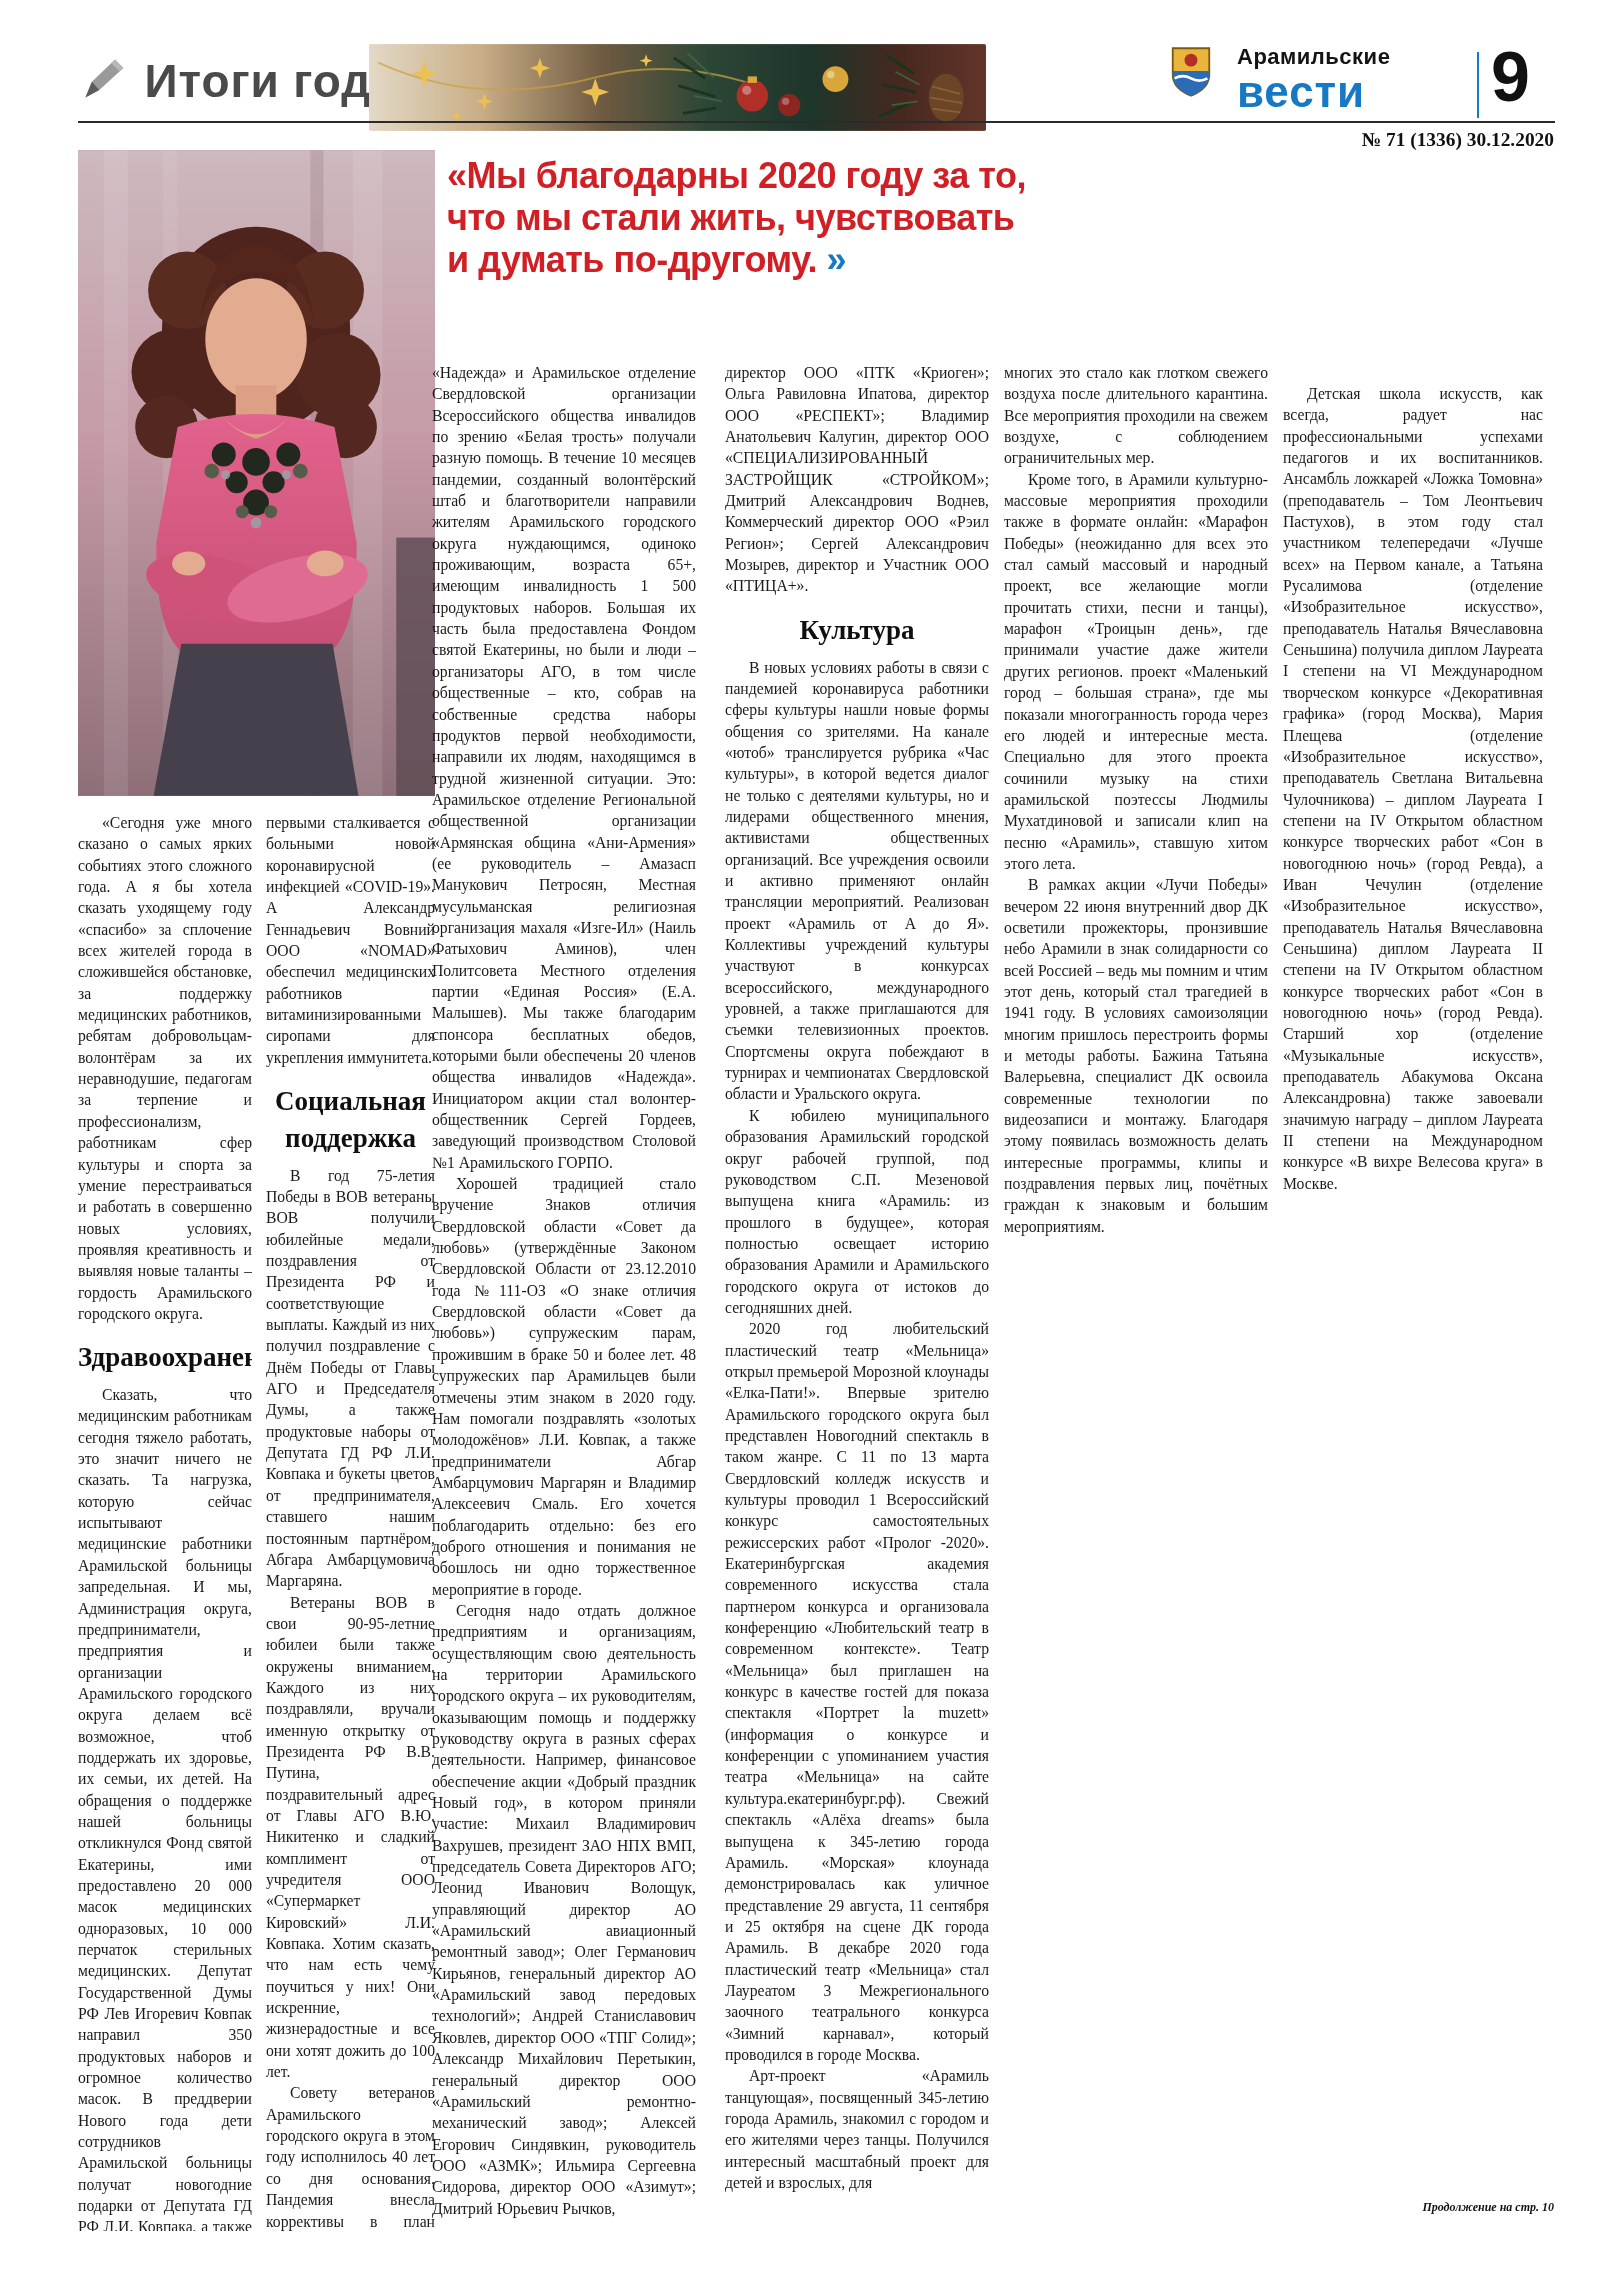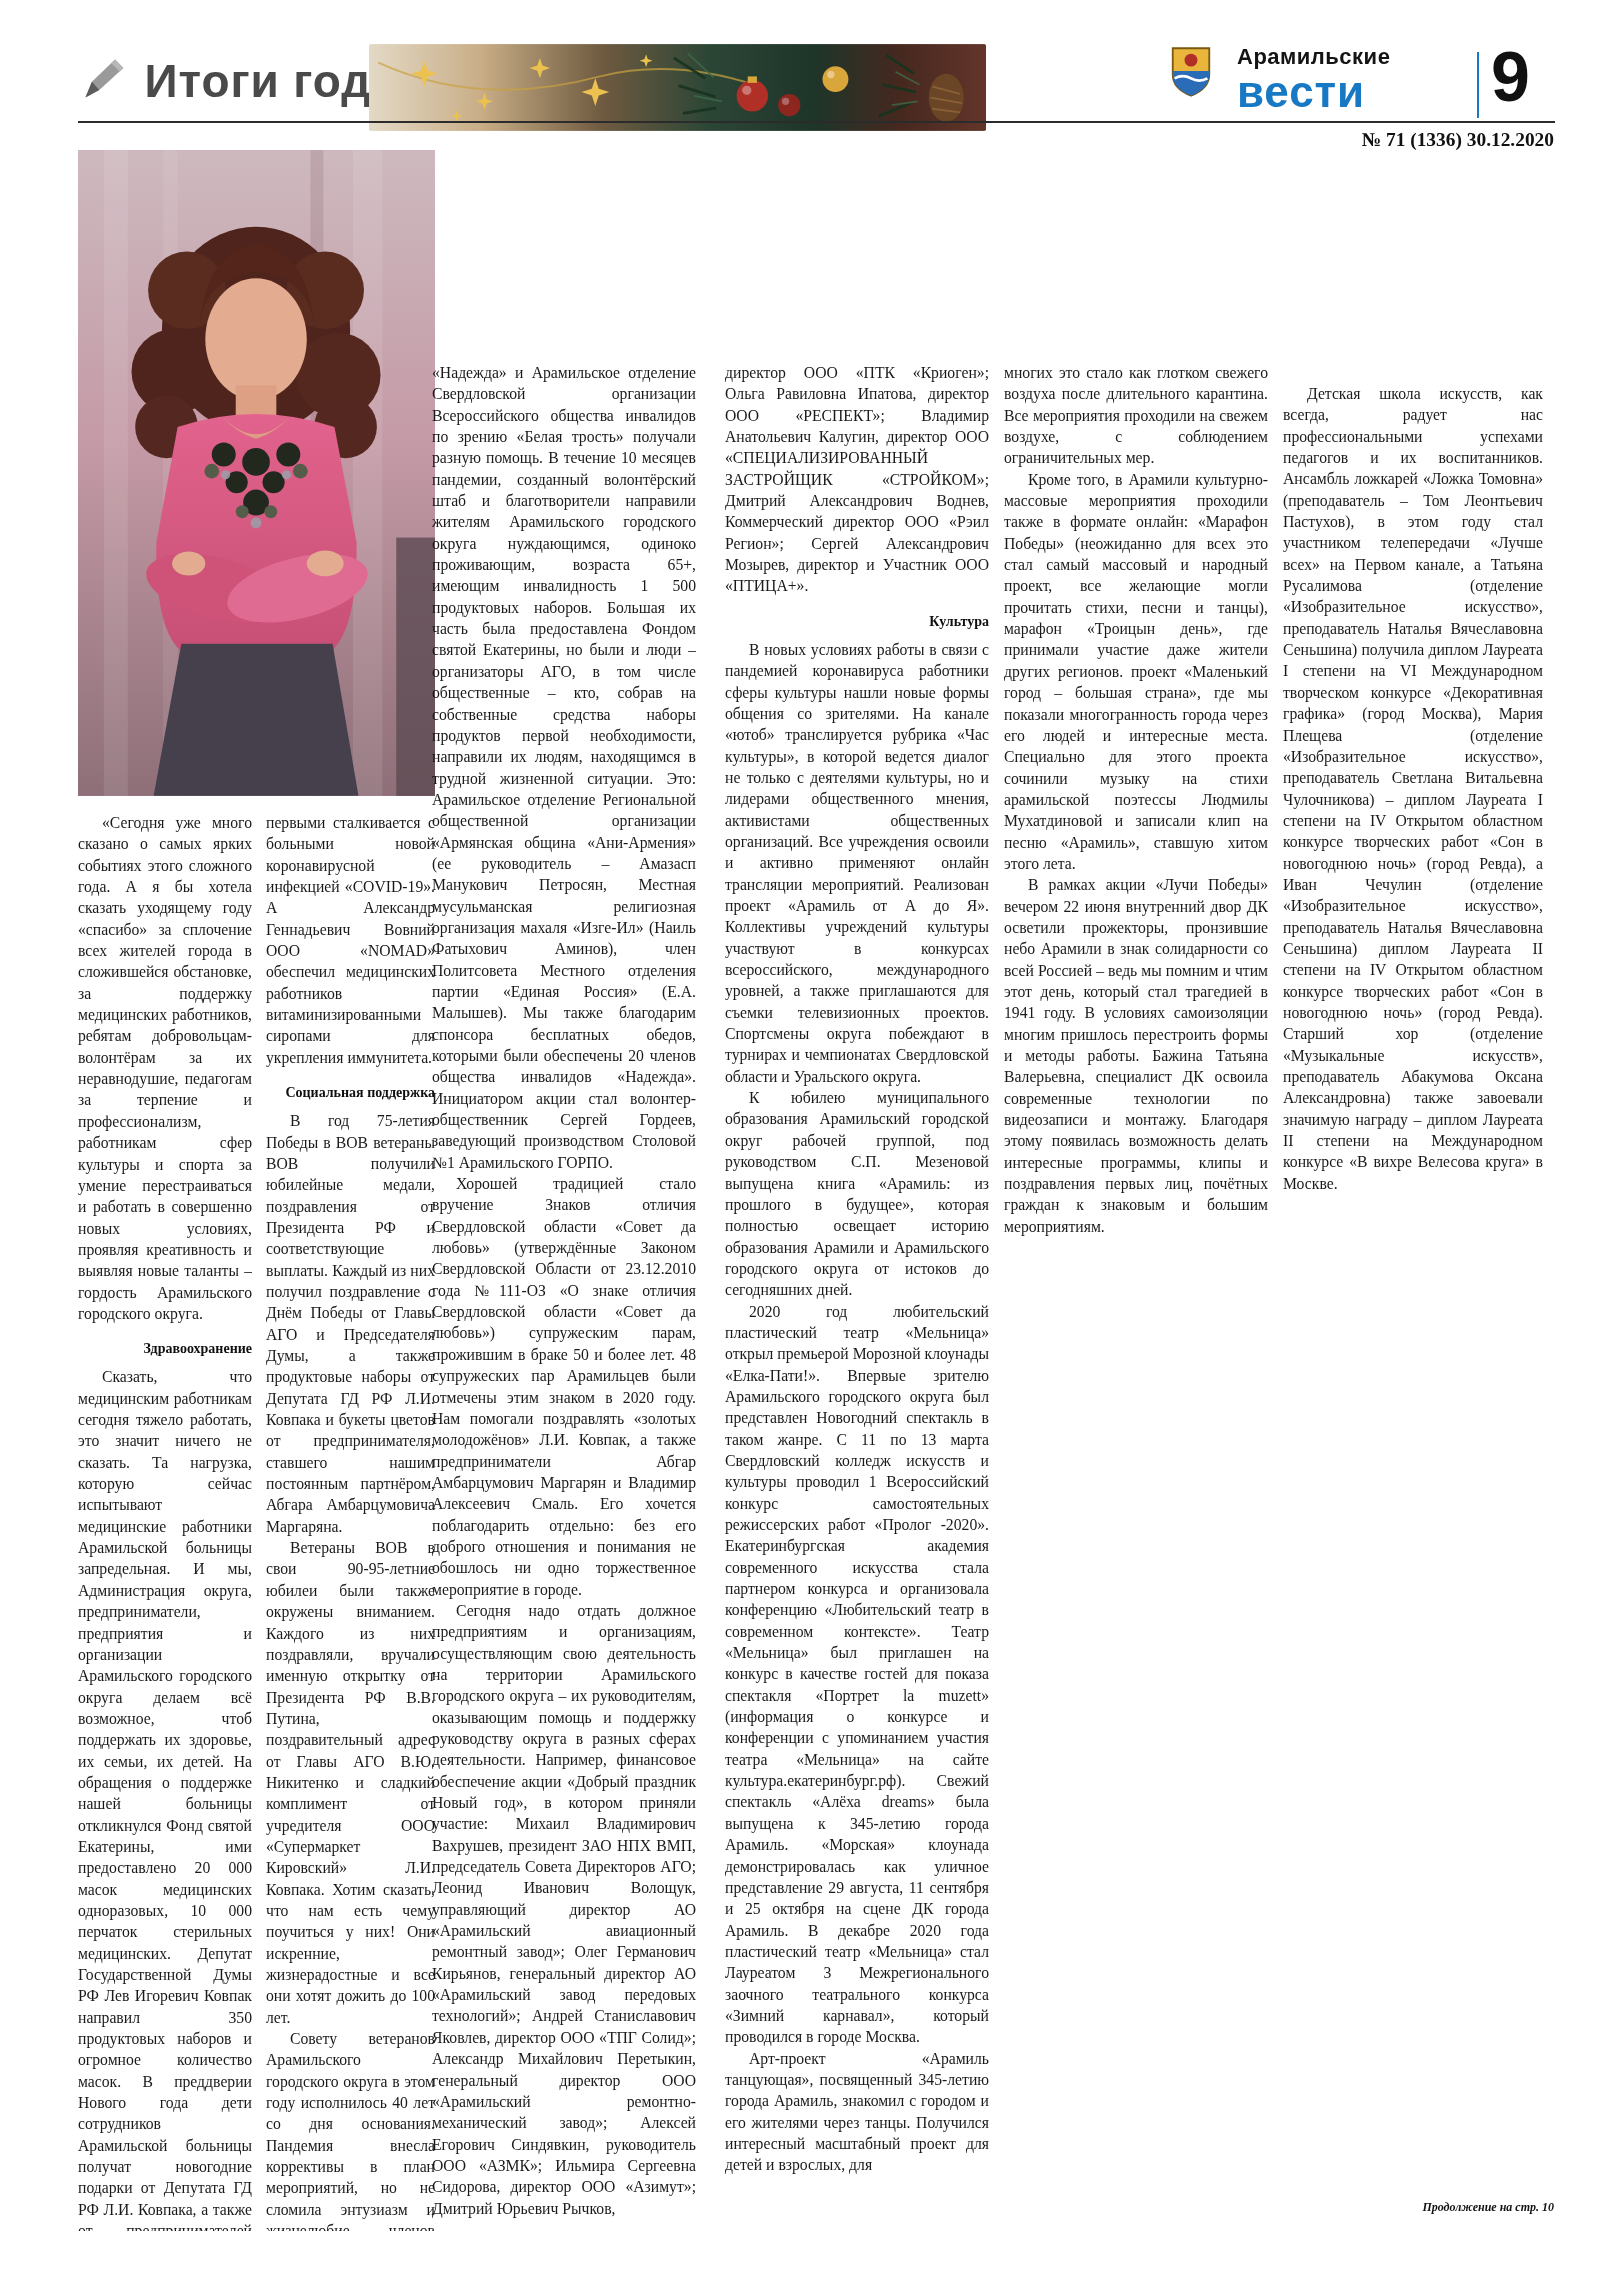--- a/index.html
+++ b/index.html
@@ -194,6 +194,11 @@
     </svg>
   </div>
 
+  <div class="abs headline">
+    <div>«Мы благодарны 2020 году за то,</div>
+    <div>что мы стали жить, чувствовать</div>
+    <div><span>и думать по-другому. </span><span class="close-q">»</span></div>
+  </div>
 
 
   <div class="col c1">

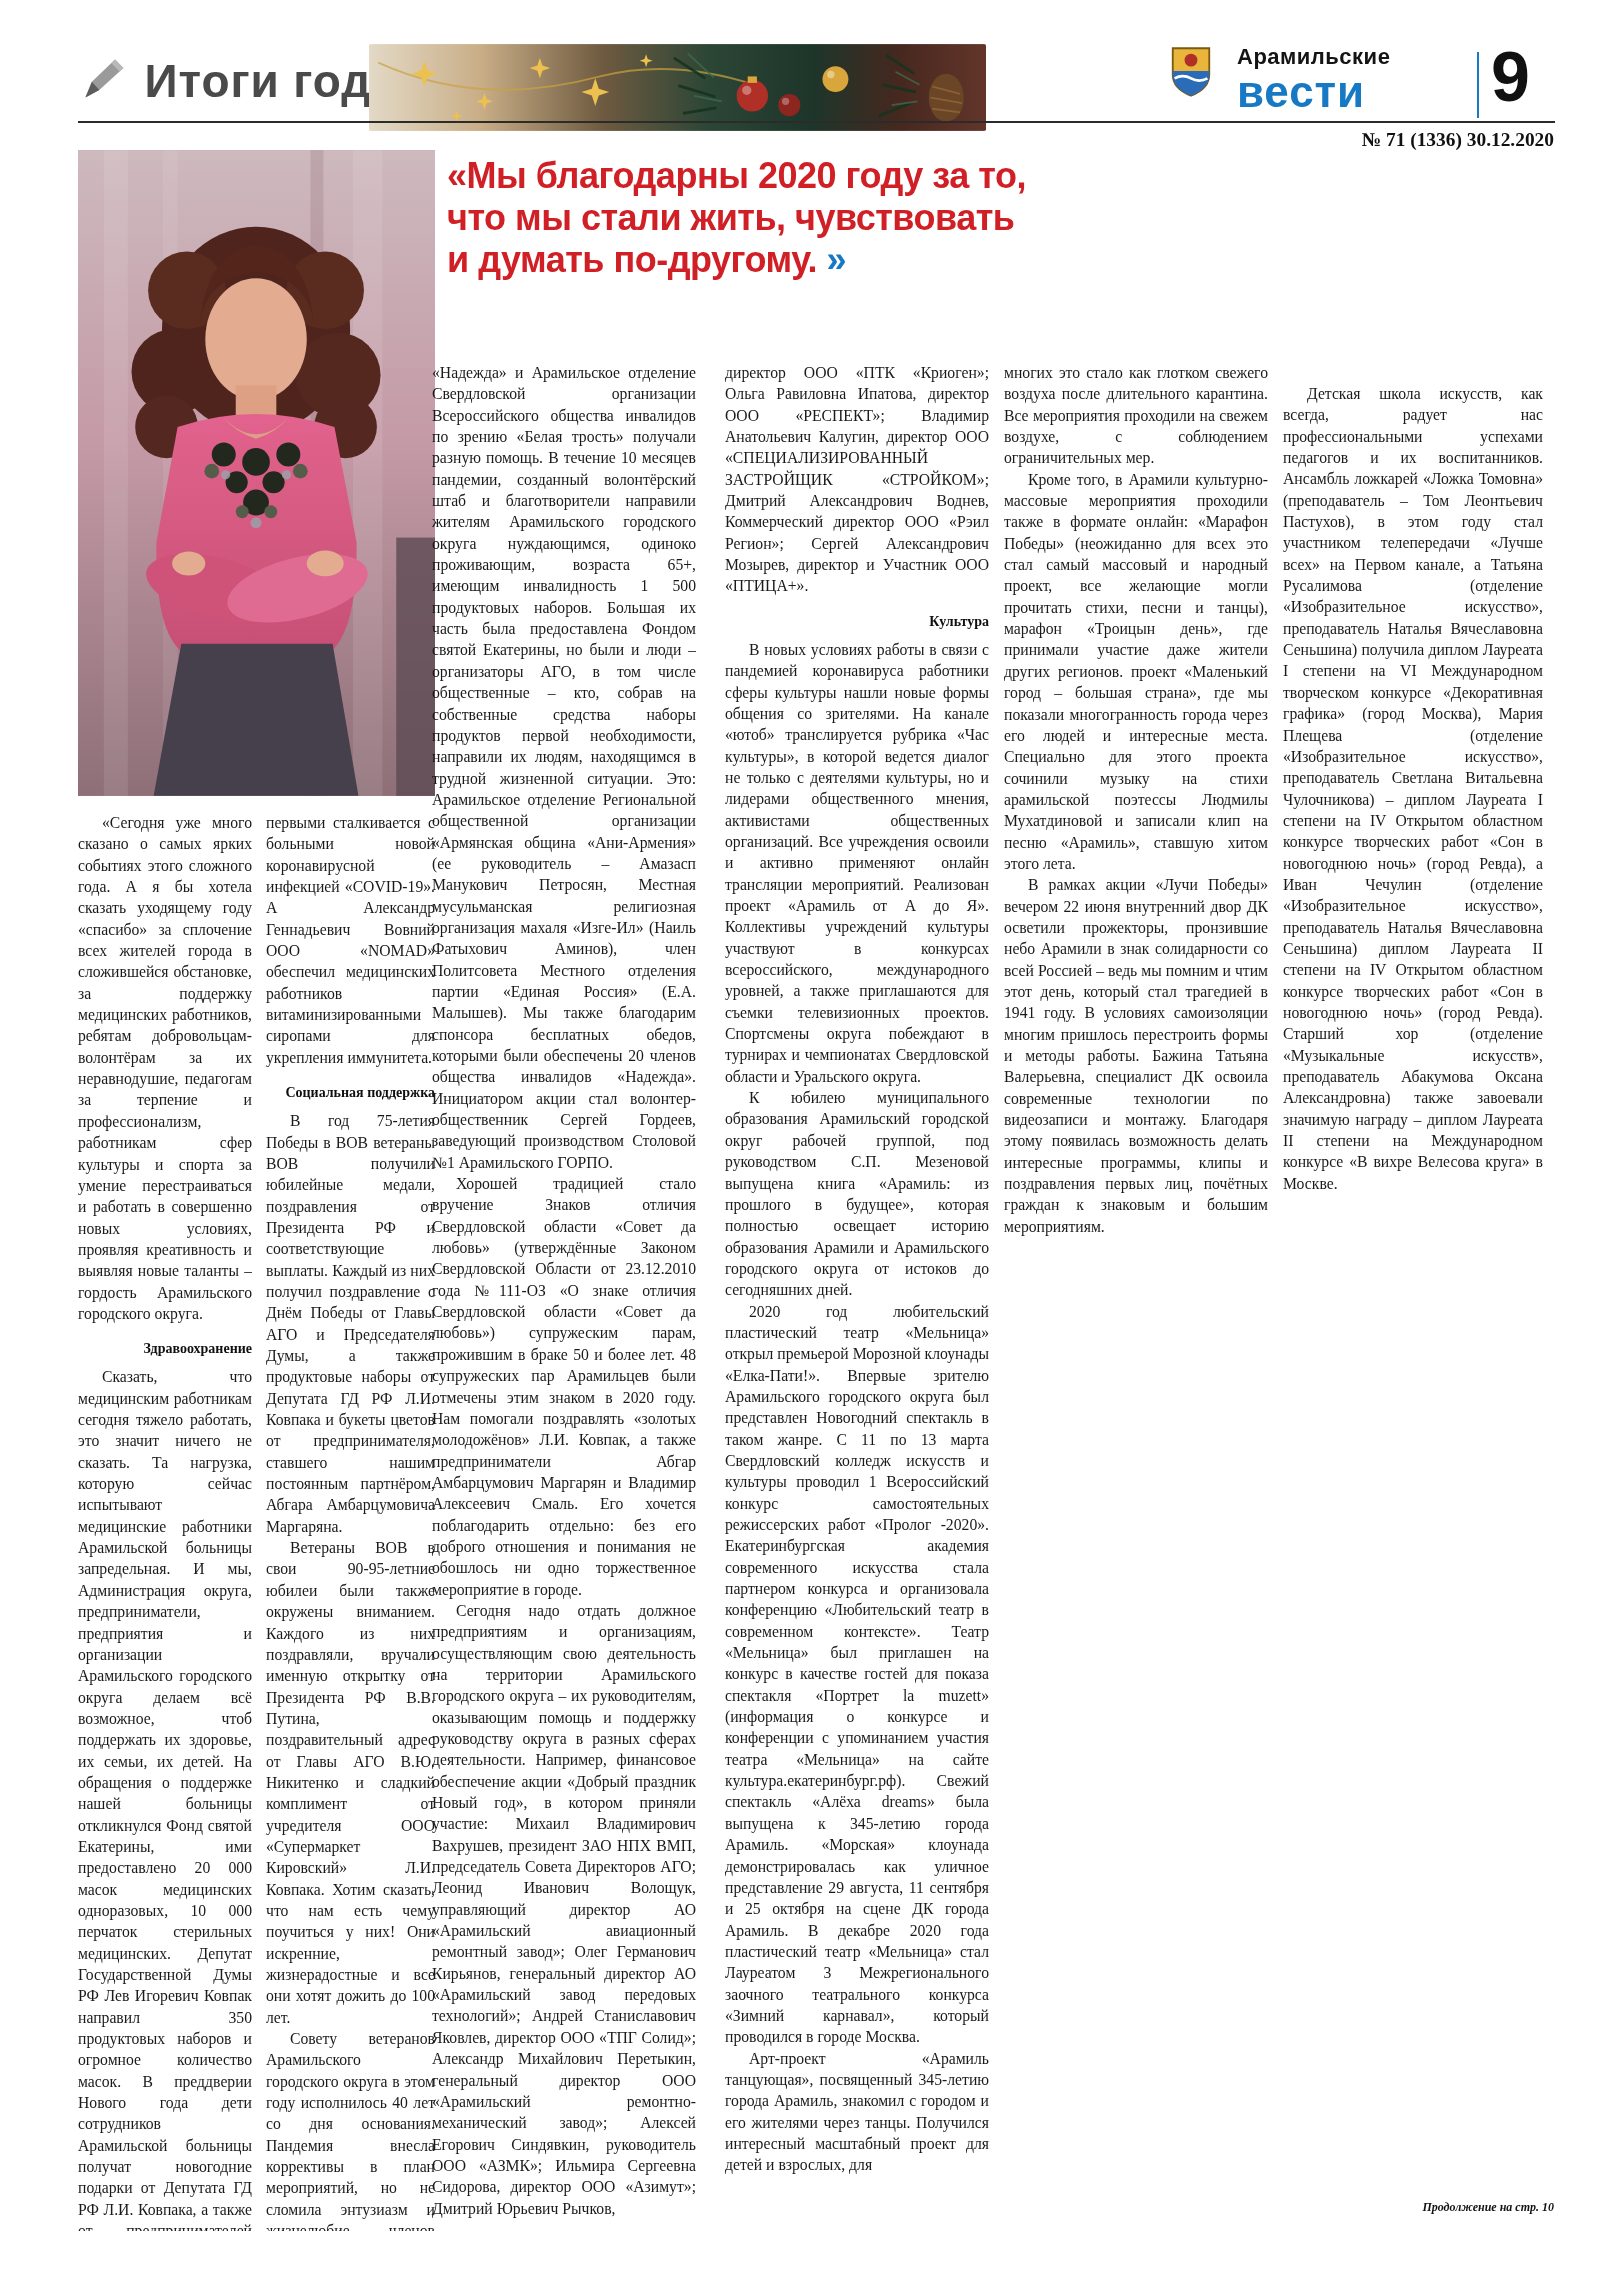--- a/index.html
+++ b/index.html
@@ -45,8 +45,8 @@
     font-size:15.7px; line-height:1.36; color:#1a1a1a; }
   .col p { text-indent:24px; overflow-wrap:break-word; }
   .col p.cont { text-indent:0; }
-  .col h3 { font-family:"Liberation Serif", serif; font-weight:700; font-size:14px;
-    margin:14.8px 0 8.3px 0; color:#0f0f0f; text-align:right; }
+  .col h3 { font-family:"Liberation Serif", serif; font-weight:700; font-size:27px;
+    margin:14.8px 0 8.3px 0; color:#0f0f0f; text-align:center; }
   .c1 { left:78px;  top:812px; width:174px; height:1419px; }
   .c2 { left:266px; top:812px; width:169px; height:1419px; }
   .c3 { left:432px; top:362px; width:264px; height:1870px; }

